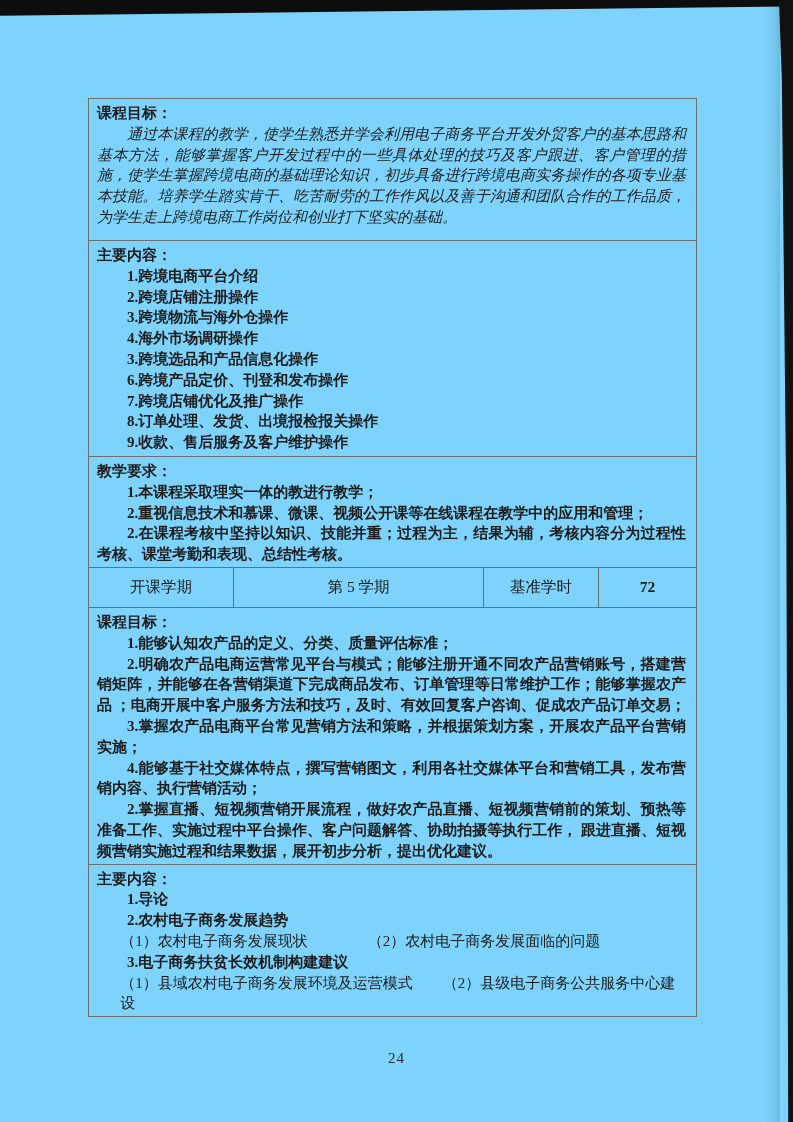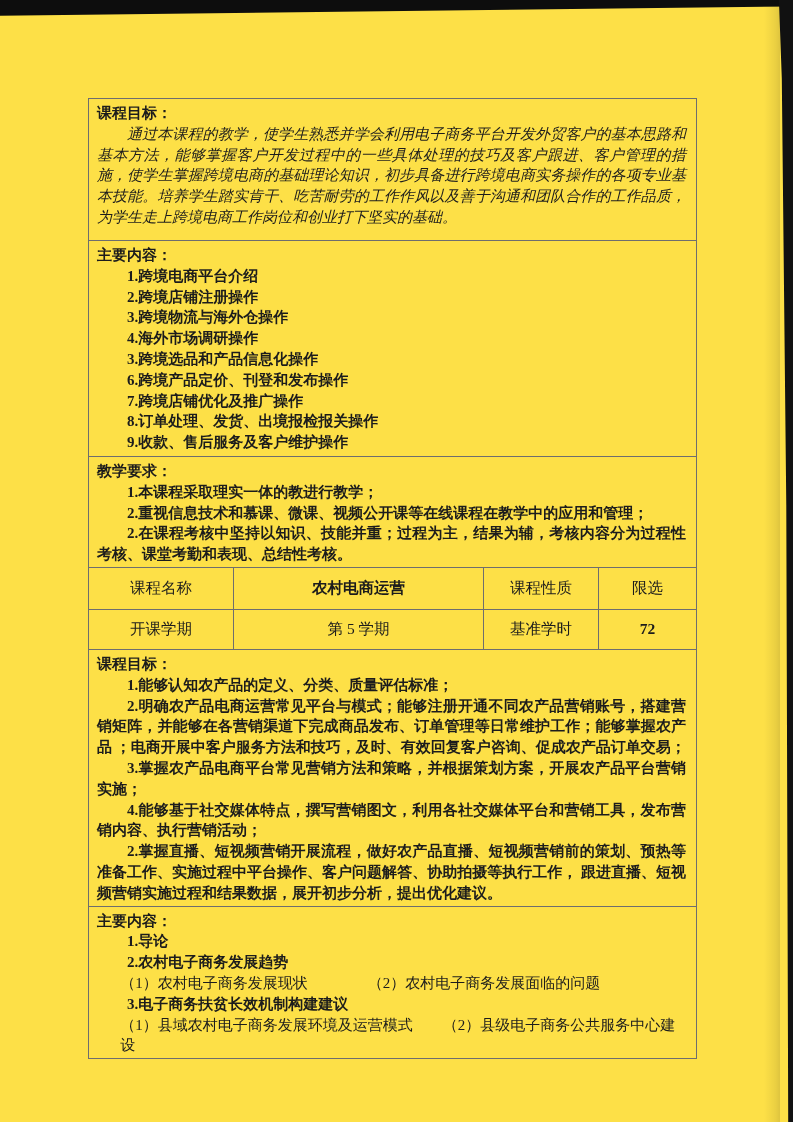--- a/index.html
+++ b/index.html
@@ -6,7 +6,7 @@
   html,body { background:#e9e9e9; }
   .page {
     position:relative; width:793px; height:1122px;
-    background:#fde047; overflow:hidden;
+    background:#7dd3fc; overflow:hidden;
     font-family:"Liberation Serif","DejaVu Serif",serif;
     color:#1c1c1c;
   }

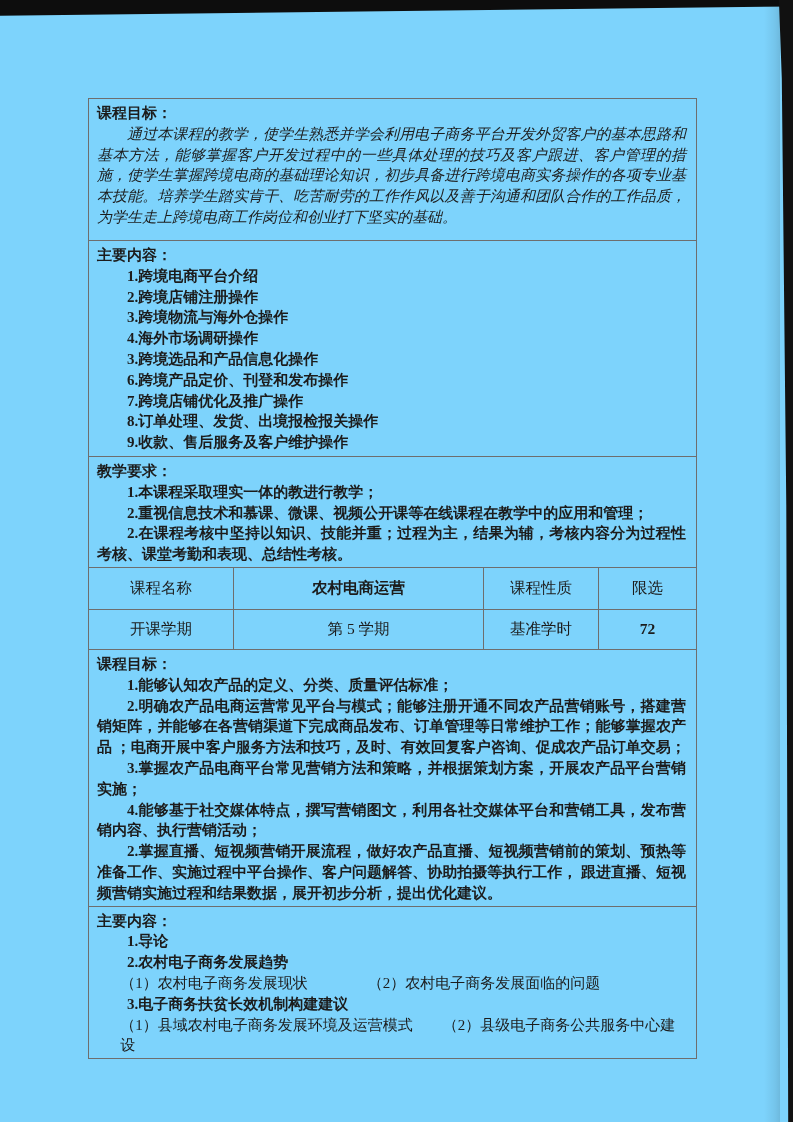--- a/index.html
+++ b/index.html
@@ -101,12 +101,6 @@
       </td>
     </tr>
 
-    <tr class="info">
-      <td style="height:42px">课程名称</td>
-      <td class="bold">农村电商运营</td>
-      <td>课程性质</td>
-      <td>限选</td>
-    </tr>
 
     <tr class="info">
       <td style="height:40px">开课学期</td>

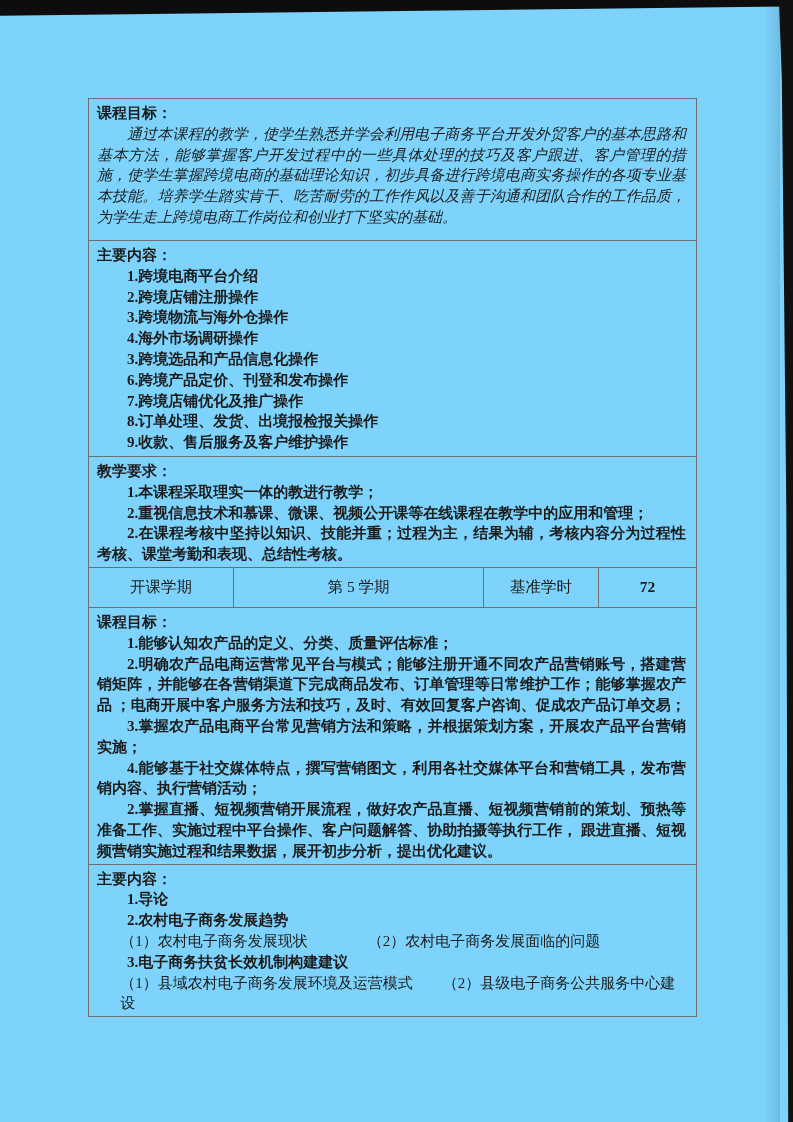--- a/index.html
+++ b/index.html
@@ -134,6 +134,7 @@
   </tbody>
     </table>
 
+  <div class="pageno">24</div>
 </div>
 
 </body></html>

